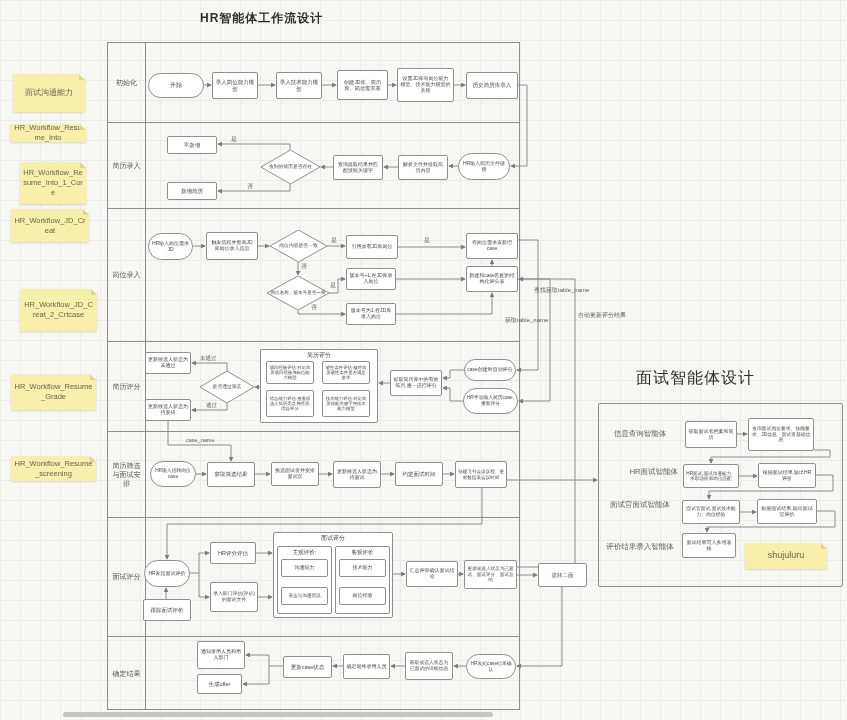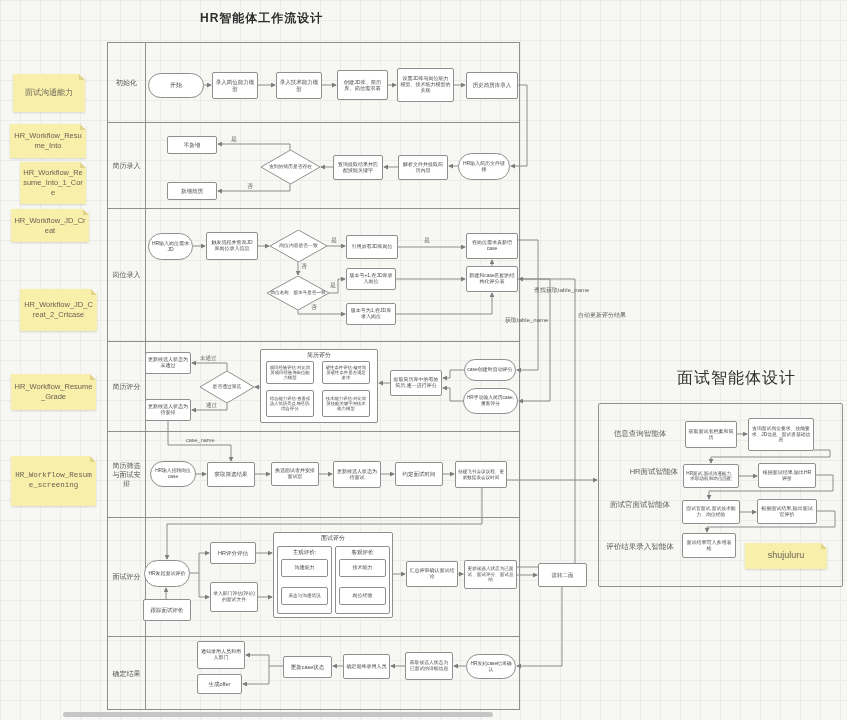--- a/index.html
+++ b/index.html
@@ -244,7 +244,7 @@
     <div class="lbl" style="position: absolute; left: 604px; top: 500px; width: 72px; font-size: 7.5px; text-align: center; white-space: normal;">面试官面试智能体</div>
     <div class="lbl" style="position: absolute; left: 604px; top: 542px; width: 72px; font-size: 7.5px; text-align: center; white-space: normal;">评价结果录入智能体</div>
     <div class="sticky" style="position: absolute; left: 13px; top: 74px; width: 72px; height: 38px; font-size: 8px;">面试沟通能力</div>
-    <div class="sticky" style="position: absolute; left: 10px; top: 124px; width: 76px; height: 34px; font-size: 7.5px;">HR_Workflow_Resume_Into</div>
+    <div class="sticky" style="position: absolute; left: 10px; top: 124px; width: 76px; height: 18px; font-size: 7.5px;">HR_Workflow_Resume_Into</div>
     <div class="sticky" style="position: absolute; left: 20px; top: 162px; width: 66px; height: 42px; font-size: 7.5px;">HR_Workflow_Resume_Into_1_Core</div>
     <div class="sticky" style="position: absolute; left: 11px; top: 209px; width: 78px; height: 33px; font-size: 7.5px;">HR_Workflow_JD_Creat</div>
     <div class="sticky" style="position: absolute; left: 20px; top: 289px; width: 77px; height: 42px; font-size: 7.5px;">HR_Workflow_JD_Creat_2_Crtcase</div>

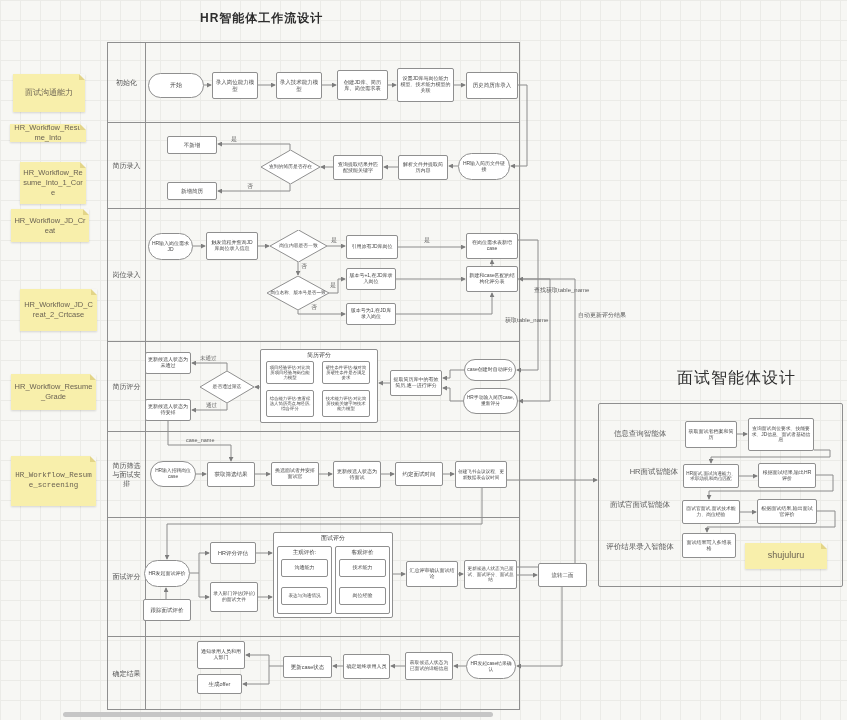--- a/index.html
+++ b/index.html
@@ -10,7 +10,7 @@
     font-family:"Liberation Sans","DejaVu Sans",sans-serif;}
   .title-main{position:absolute;left:200px;top:10px;width:200px;text-align:left;
     font-size:12px;font-weight:700;color:#2e2e2e;letter-spacing:1px}
-  .title-interview{position:absolute;left:636px;top:368px;width:160px;text-align:right;
+  .title-interview{position:absolute;left:636px;top:368px;width:160px;text-align:left;
     font-size:16px;font-weight:500;color:#2e2e2e;letter-spacing:1px}
   .swimlane{position:absolute;box-sizing:border-box;border:1px solid #8f8f8f;display:flex;flex-direction:column}
   .lane{box-sizing:border-box;border-bottom:1px solid #8f8f8f;display:flex}

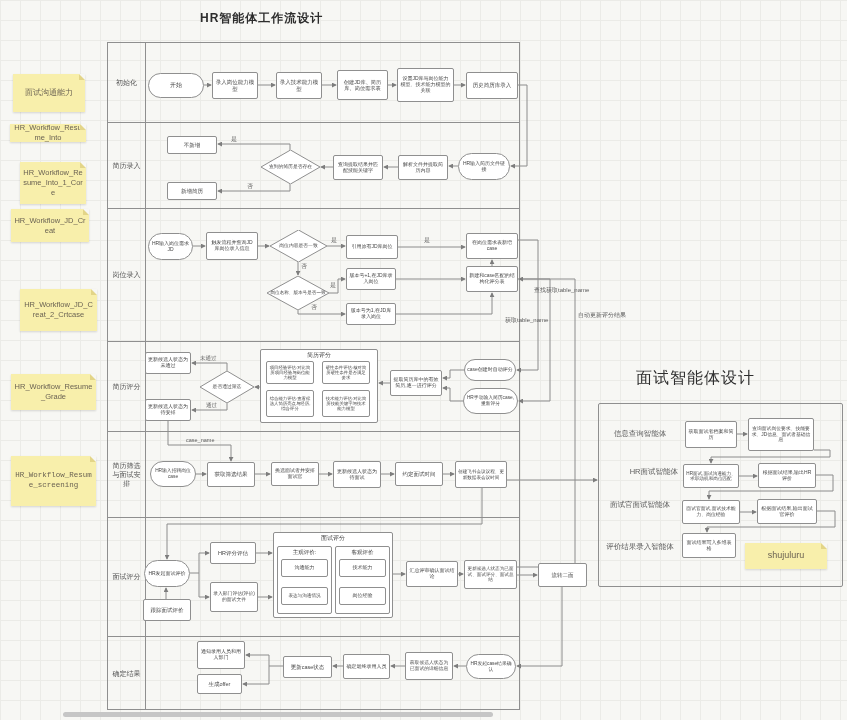--- a/index.html
+++ b/index.html
@@ -249,7 +249,7 @@
     <div class="sticky" style="position: absolute; left: 11px; top: 209px; width: 78px; height: 33px; font-size: 7.5px;">HR_Workflow_JD_Creat</div>
     <div class="sticky" style="position: absolute; left: 20px; top: 289px; width: 77px; height: 42px; font-size: 7.5px;">HR_Workflow_JD_Creat_2_Crtcase</div>
     <div class="sticky" style="position: absolute; left: 11px; top: 374px; width: 85px; height: 36px; font-size: 7.5px;">HR_Workflow_Resume_Grade</div>
-    <div class="sticky" style="position: absolute; left: 11px; top: 456px; width: 85px; height: 50px; font-size: 7.5px; font-family: Liberation Mono, monospace;">HR_Workflow_Resume_screening</div>
+    <div class="sticky" style="position: absolute; left: 11px; top: 456px; width: 85px; height: 25px; font-size: 7.5px;">HR_Workflow_Resume_screening</div>
     <div class="sticky" style="position: absolute; left: 745px; top: 543px; width: 82px; height: 26px; font-size: 9px;">shujuluru</div>
   </div>
 

